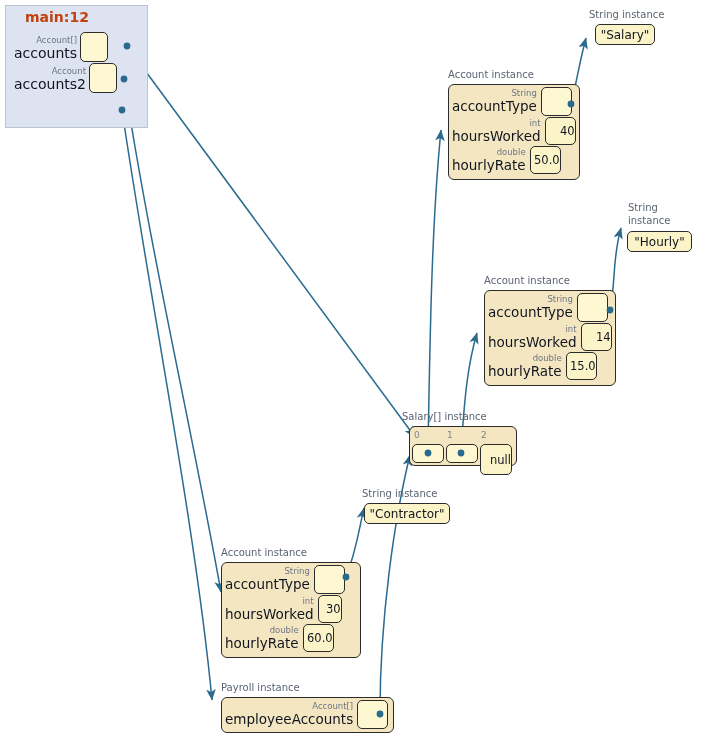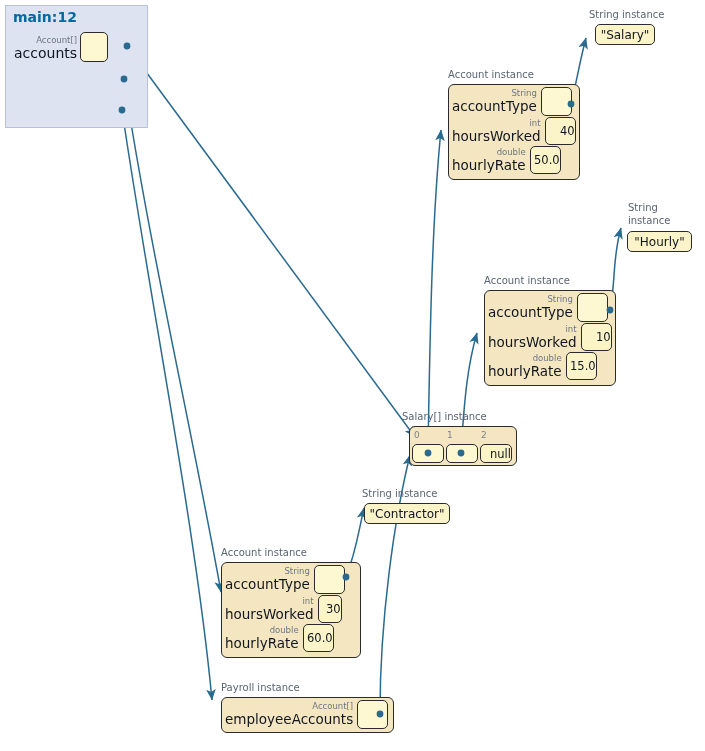--- a/index.html
+++ b/index.html
@@ -35,8 +35,9 @@
     position:absolute;
     font-size:14px;
     font-weight:bold;
-    color:#0369a1;
-    font-family:"DejaVu Sans", sans-serif;
+    color:#c2410c;
+    font-family:"DejaVu Sans", sans-serif;
+    margin-left:12px;
   }
   .var-row{position:absolute;display:flex;align-items:flex-end;}
   .var-text{

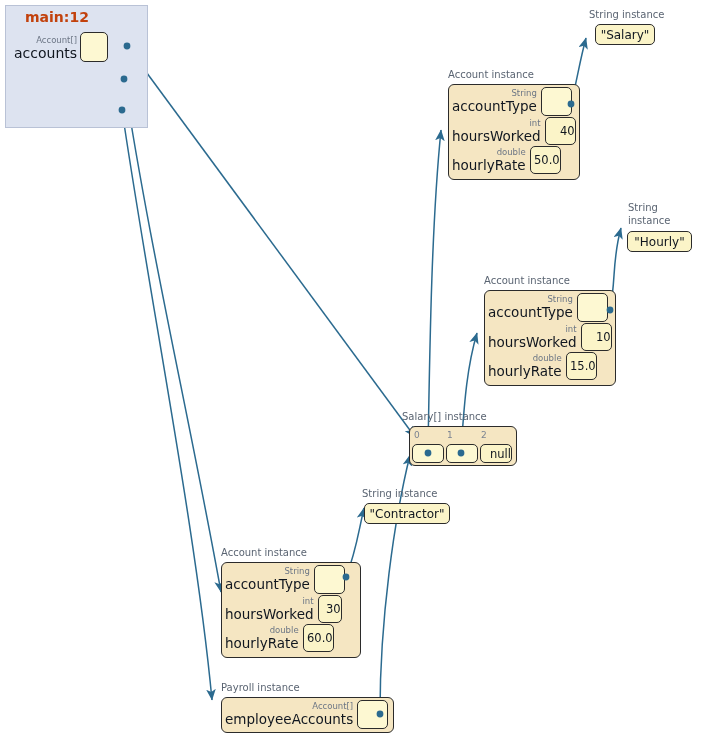--- a/index.html
+++ b/index.html
@@ -164,6 +164,15 @@
     </div>
   </div>
 
+  <div class="var-row" style="left:14px;top:63px;">
+    <div class="var-text">
+      <span class="var-type">Account</span>
+      <span class="var-name">accounts2</span>
+    </div>
+    <div class="slot ref" style="width:28px;height:30px;">
+      <span class="slot-val"></span>
+    </div>
+  </div>
 
 
   <div class="node-label" style="left:589px;top:8px;">String instance</div>

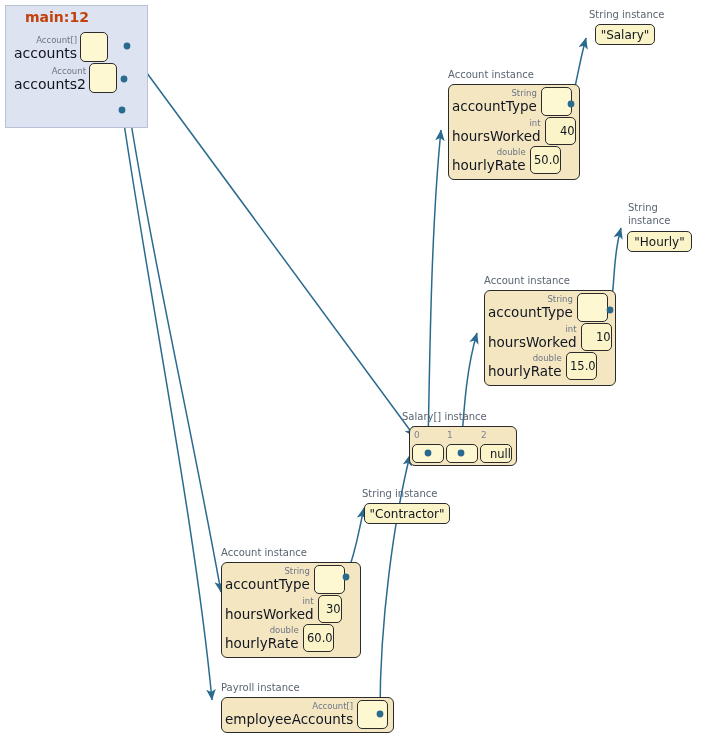--- a/index.html
+++ b/index.html
@@ -234,7 +234,7 @@
       <span class="field-name">hoursWorked</span>
     </div>
     <div class="slot" style="width:31px;height:28px;">
-      <span class="slot-val">10</span>
+      <span class="slot-val">14</span>
     </div>
   </div>
 

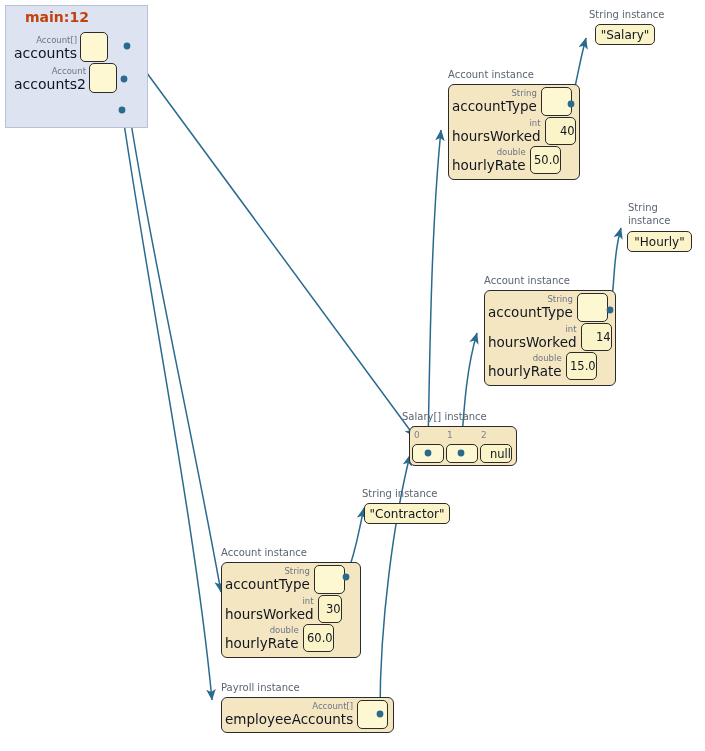--- a/index.html
+++ b/index.html
@@ -261,7 +261,7 @@
   <div class="arr-cell slot ref" style="left:446px;top:444px;width:32px;height:19px;">
     <span class="slot-val"></span>
   </div>
-  <div class="arr-cell slot" style="left:480px;top:444px;width:32px;height:19px;">
+  <div class="arr-cell slot" style="left:480px;top:444px;width:32px;height:31px;">
     <span class="slot-val">null</span>
   </div>
 

